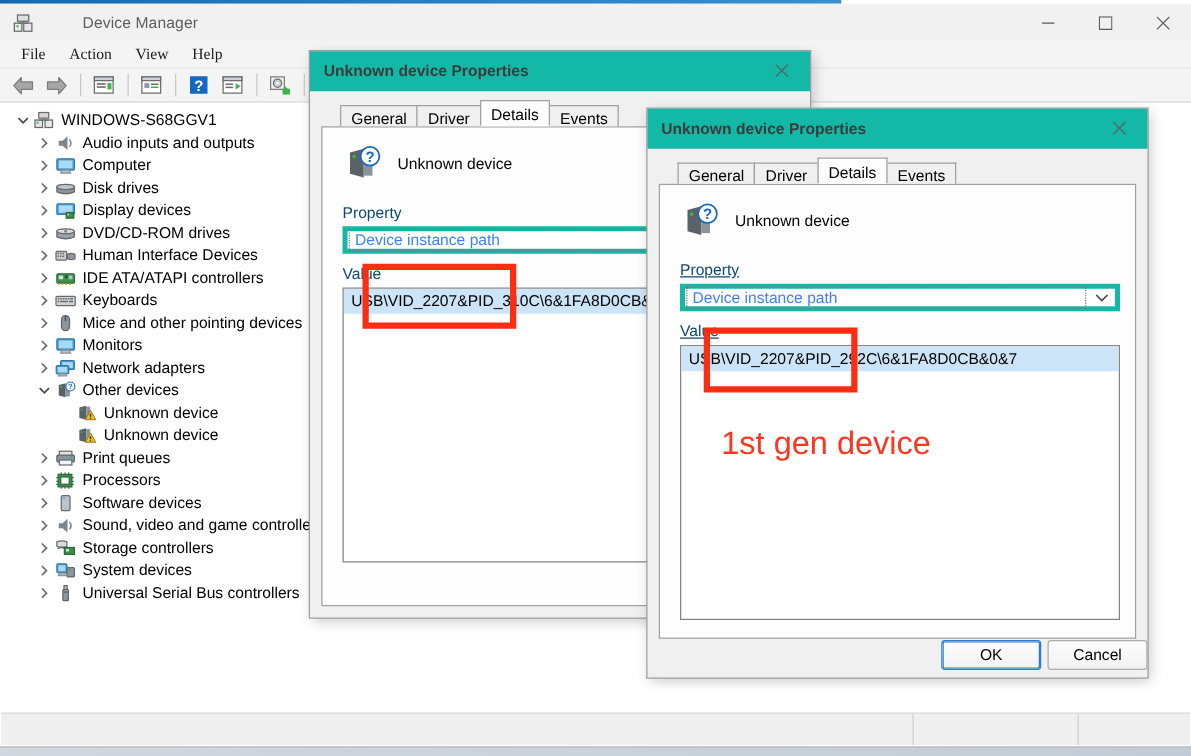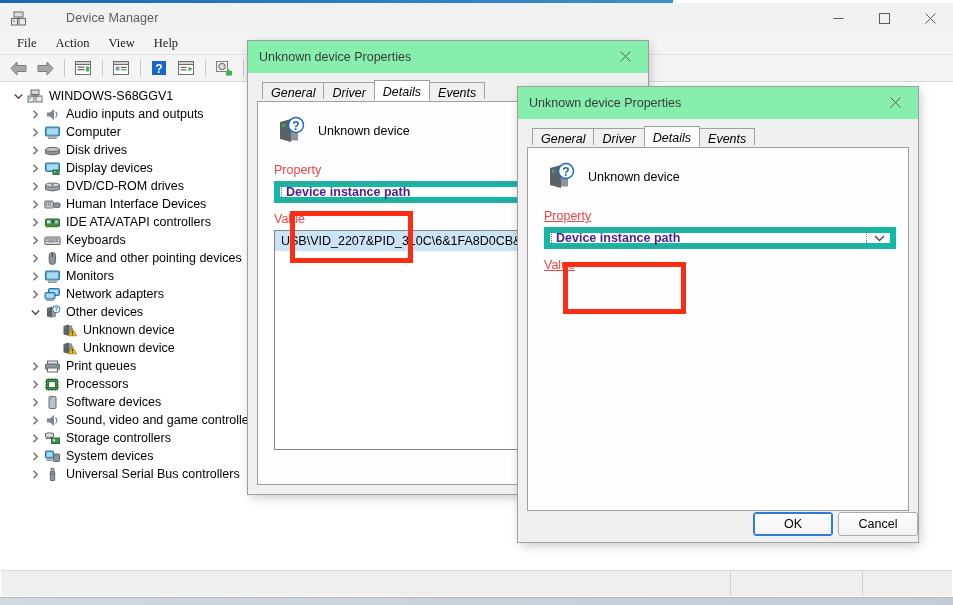--- a/index.html
+++ b/index.html
@@ -135,7 +135,8 @@
   }
   .dlg-title {
     height: 32px; display: flex; align-items: center;
-    background: #86efac;
+    background: #14b8a6;
+    font-weight: bold;
   }
   .dlg-title-text {
     font-size: 12.5px; color: #3b3b3b; margin-left: 11px;

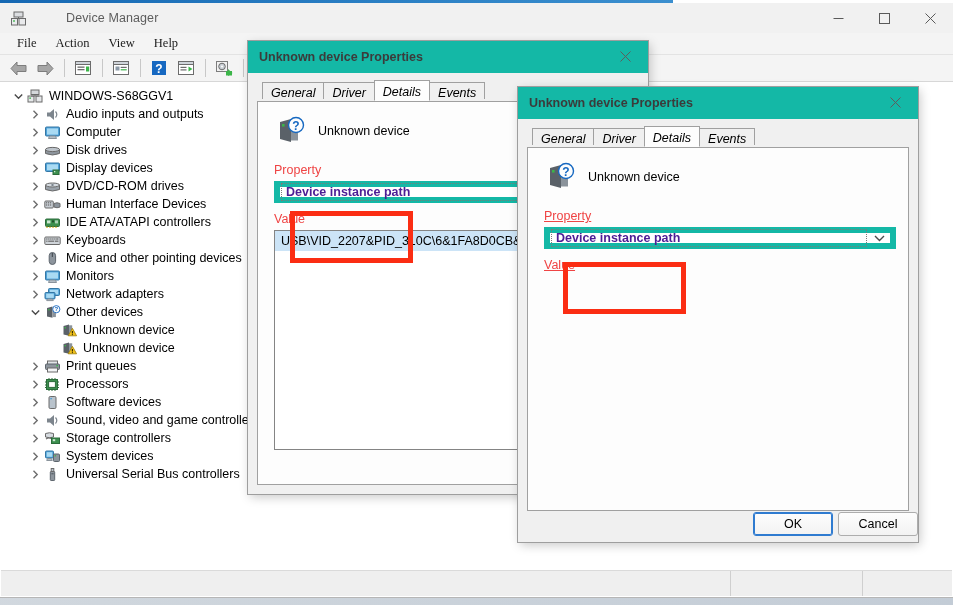--- a/index.html
+++ b/index.html
@@ -149,11 +149,10 @@
   }
 
   .tabstrip {
-    position: absolute; left: 14px;
-    display: flex; align-items: center;
+    position: absolute; left: 24px;
+    display: flex; align-items: flex-end;
     height: 21px;
     z-index: 4;
-    font-style: italic;
   }
   .tab {
     font-size: 12.5px; color: #000;

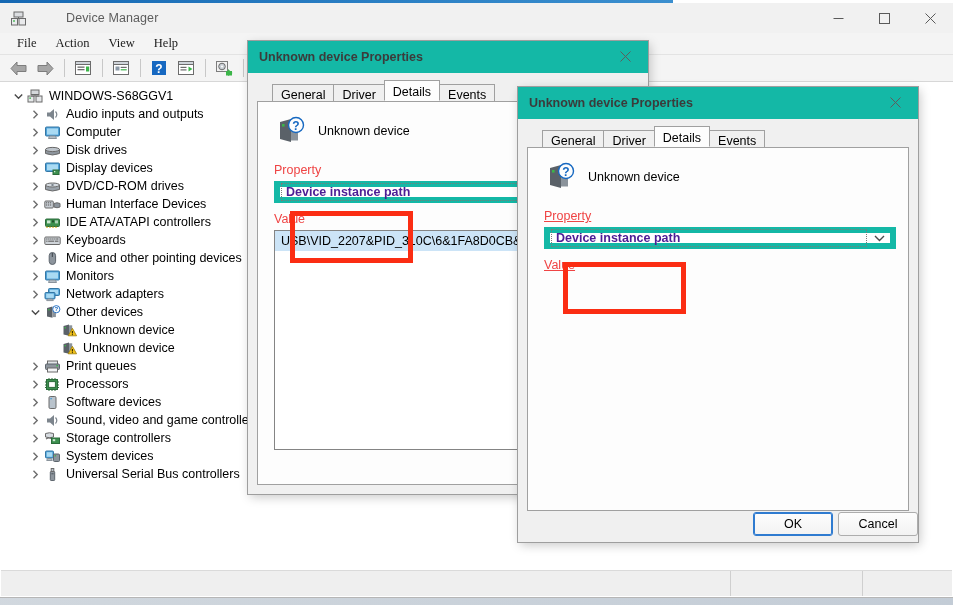--- a/index.html
+++ b/index.html
@@ -184,7 +184,7 @@
   .dev-icon { width: 32px; height: 32px; position: relative; }
   .dev-name { font-size: 12.5px; color: #000; margin-left: 12px; }
 
-  .fld-label { font-size: 12.5px; color: #ef4444; }
+  .fld-label { font-size: 12.5px; color: #0c4a6e; }
   .fld-label u { text-decoration: underline; }
 
   .combo {

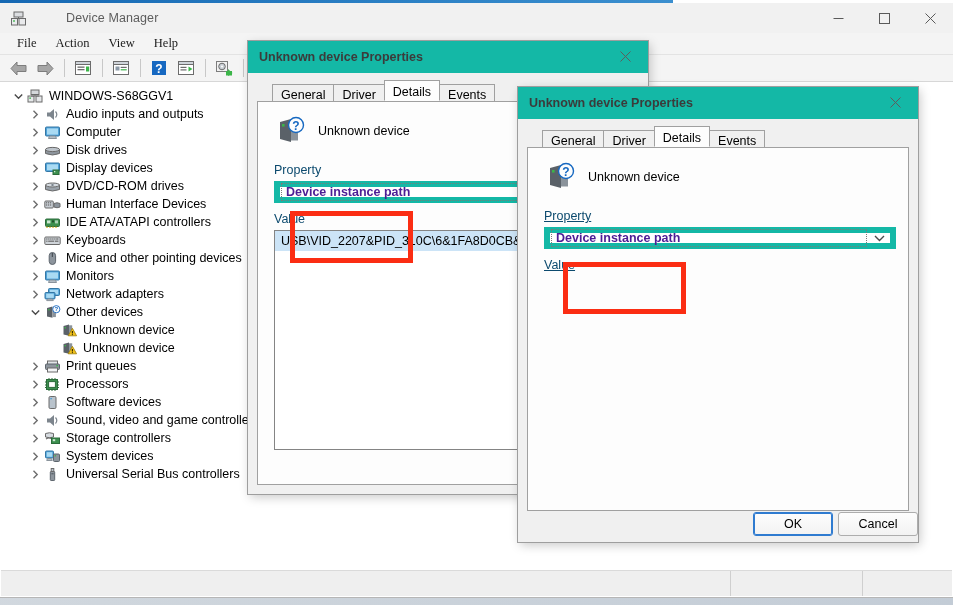--- a/index.html
+++ b/index.html
@@ -189,10 +189,10 @@
 
   .combo {
     background: #ffffff;
-    border: 6px solid #14b8a6;
+    border: 4px solid #14b8a6;
     box-sizing: border-box;
     display: flex; align-items: center;
-    font-size: 12.5px; color: #4c1d95; font-weight: bold;
+    font-size: 12.5px; color: #3b82f6;
   }
   .combo .txt {
     flex: 1 1 auto;

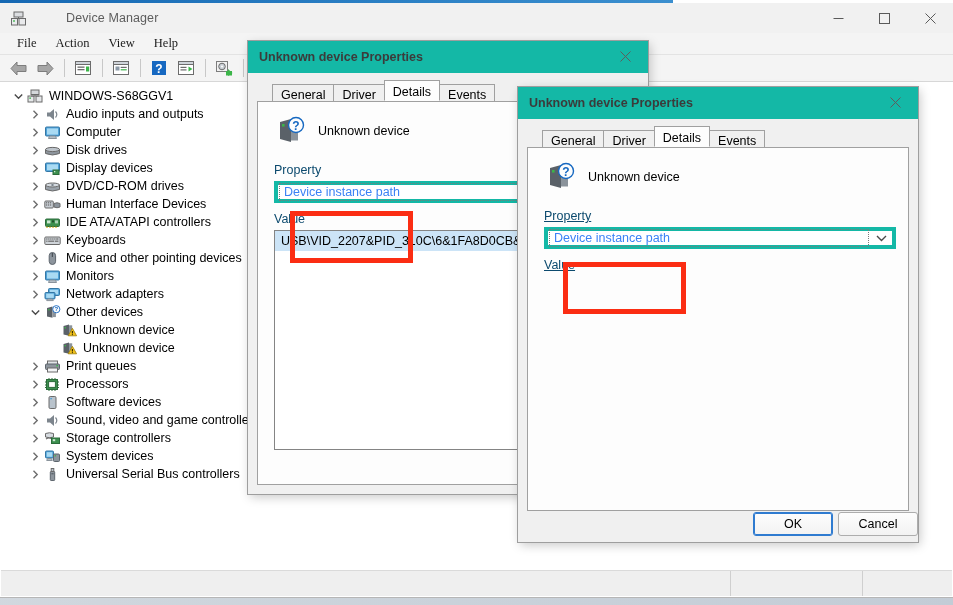--- a/index.html
+++ b/index.html
@@ -839,6 +839,10 @@
 
       <div class="fld-label" style="position:absolute; left:16px; top:110px;"><u>Value</u></div>
 
+      <div class="listbox" style="position:absolute; left:16px; top:128px; width:352px; height:220px;">
+        <div class="lb-item-sel">USB\VID_2207&amp;PID_292C\6&amp;1FA8D0CB&amp;0&amp;7</div>
+        <div class="ann-text" style="left:32px; top:62px;">1st gen device</div>
+      </div>
     </div>
 
     <div class="btn default" style="position:absolute; left:235px; top:425px; width:80px; height:24px;">OK</div>

